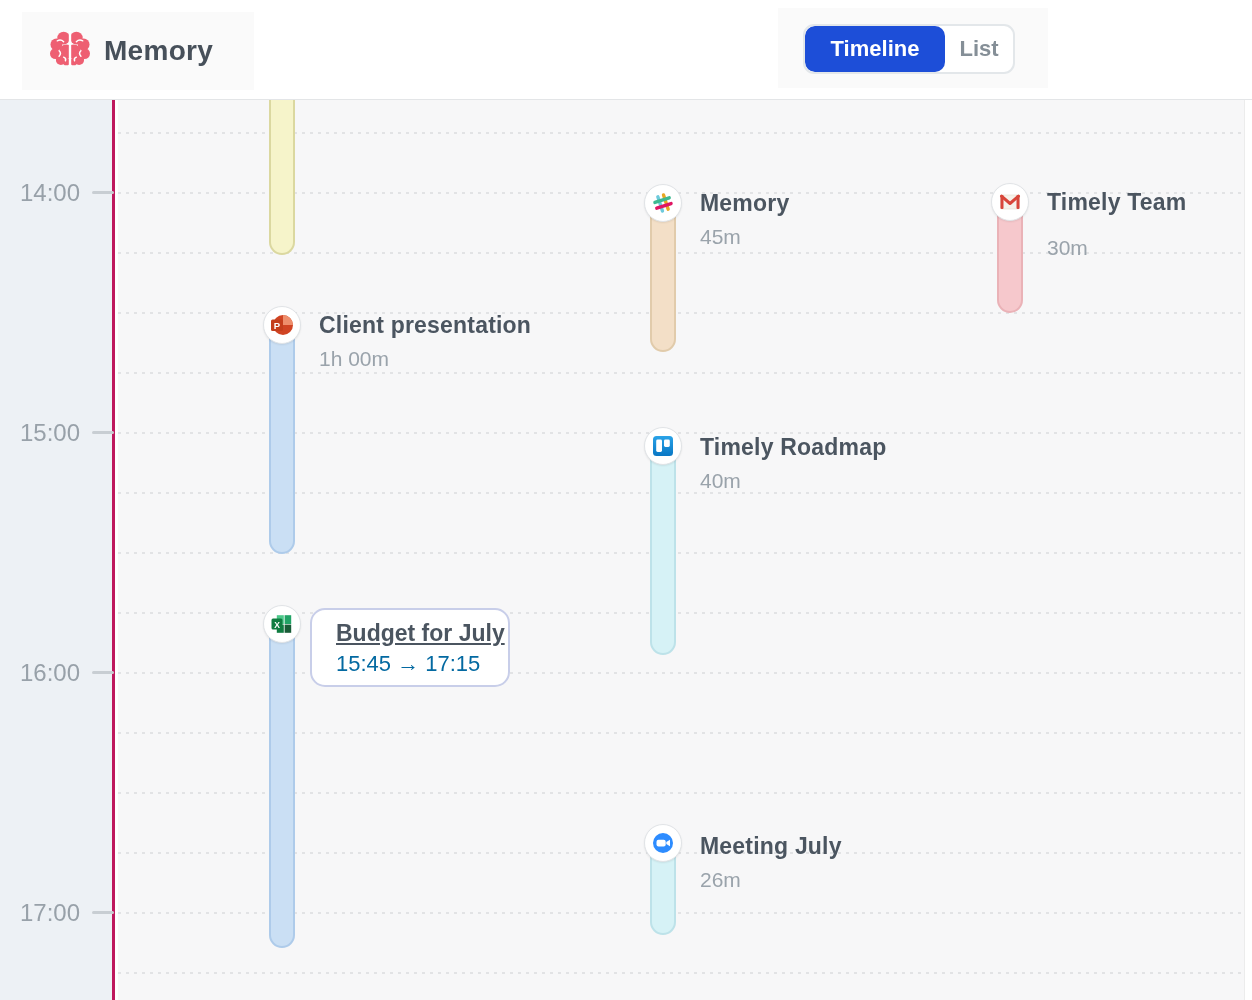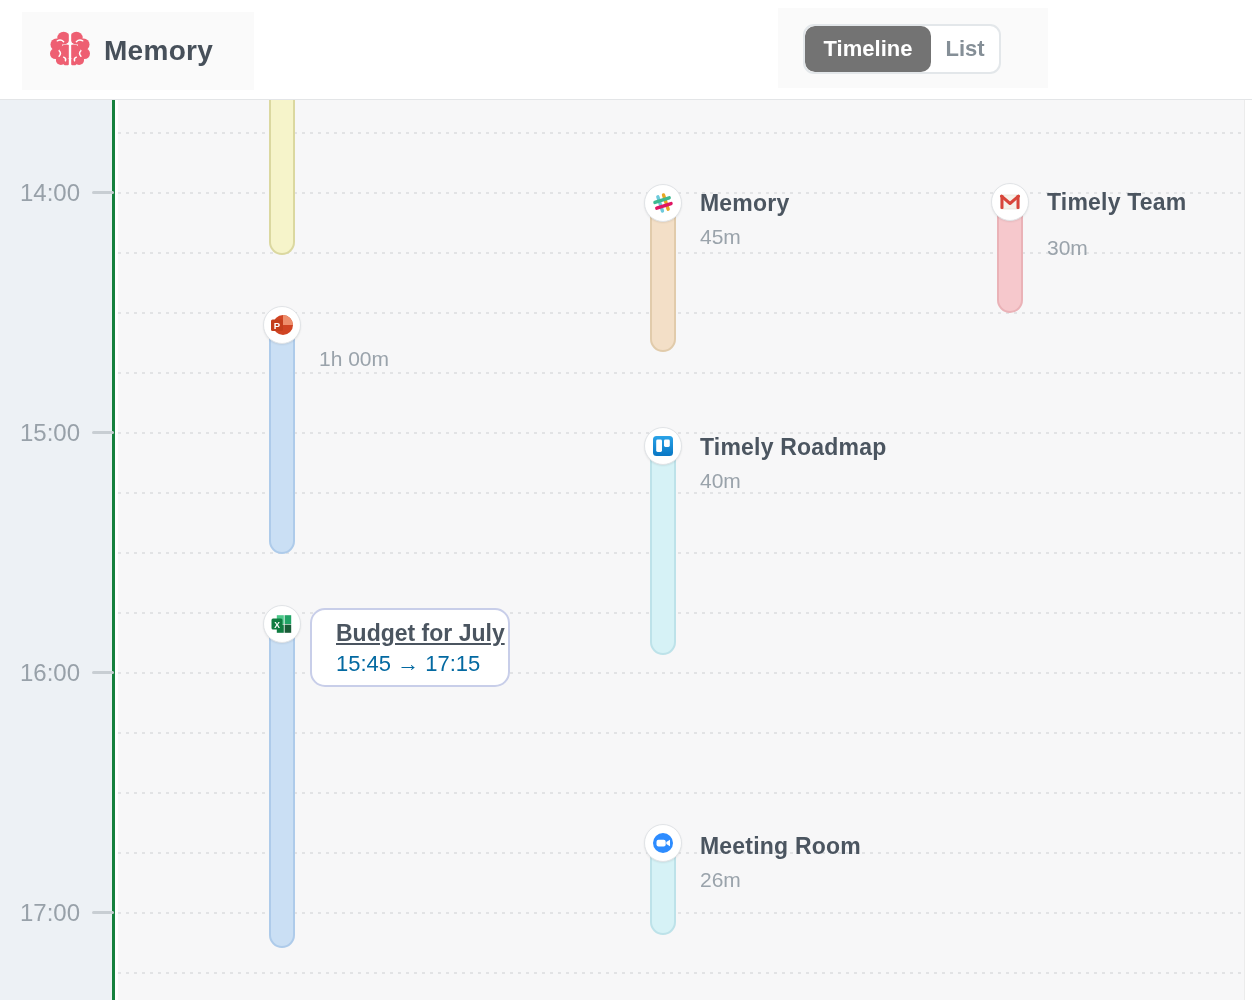--- a/index.html
+++ b/index.html
@@ -14,7 +14,7 @@
   .toggle-panel { position:absolute; left:778px; top:8px; width:270px; height:80px; background:#fafafa; display:flex; align-items:center; }
   .toggle { position:absolute; left:25px; top:16px; height:50px; display:flex; background:#ffffff; border:2px solid #e3e7ea; border-radius:11px; overflow:hidden; }
   .toggle-seg { display:flex; align-items:center; justify-content:center; font-size:22px; cursor:pointer; }
-  .toggle-seg.active { background:#737373; color:#ffffff; font-weight:700; width:126px; border-radius:10px; }
+  .toggle-seg.active { background:#1d4ed8; color:#ffffff; font-weight:700; width:140px; border-radius:10px; }
   .toggle-seg.inactive { color:#858f97; font-weight:600; width:68px;border-radius:12px; }
 
   

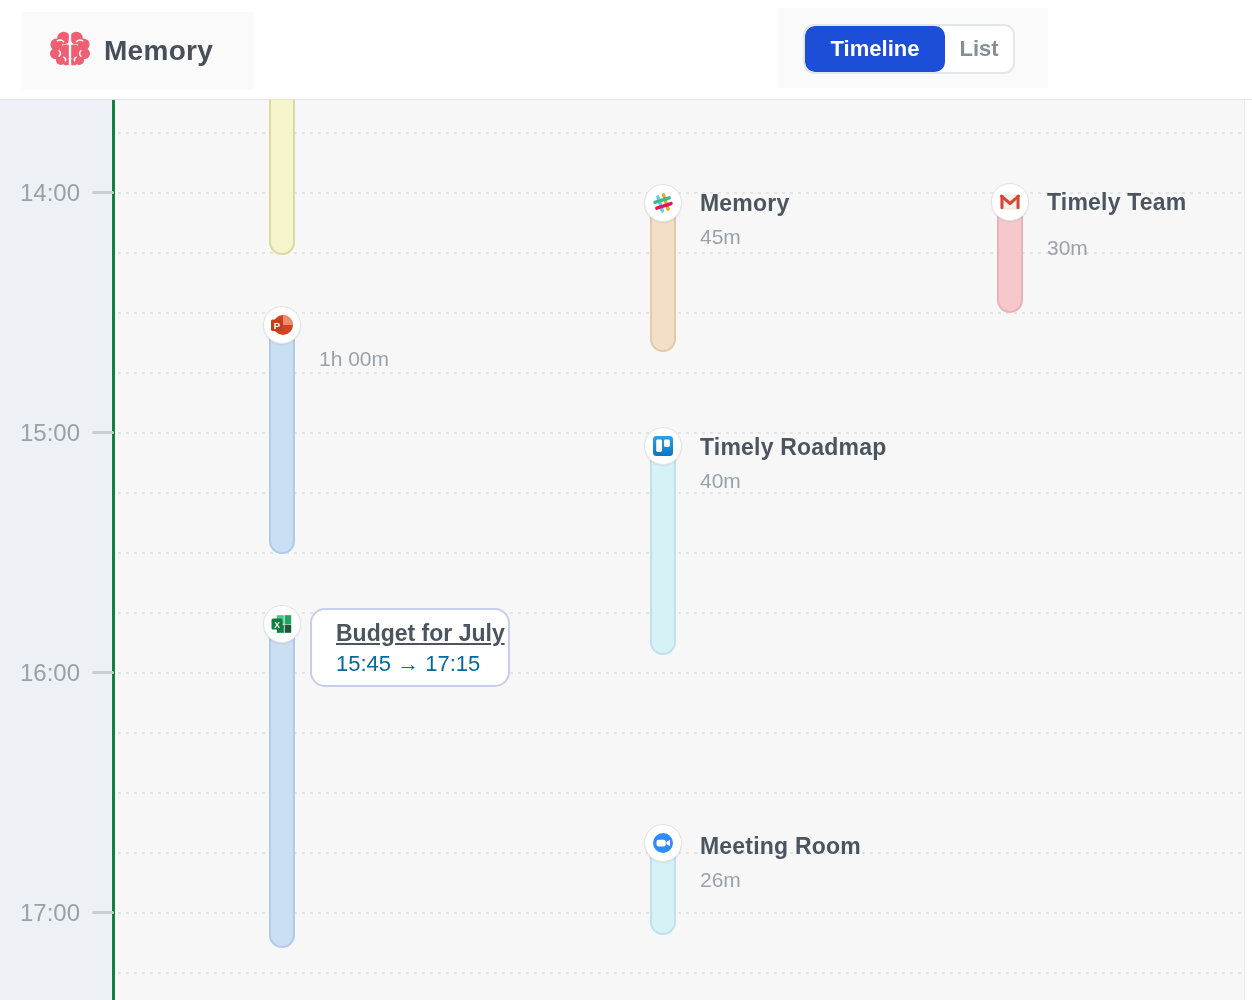--- a/index.html
+++ b/index.html
@@ -18,7 +18,7 @@
   .toggle-seg.inactive { color:#858f97; font-weight:600; width:68px;border-radius:12px; }
 
   
-  .axis { position:absolute; left:0; top:100px; width:115px; height:900px; background:#edf1f5; border-right:3px solid #15803d; z-index:2; }
+  .axis { position:absolute; left:0; top:100px; width:115px; height:900px; background:#edf1f5; border-right:3px solid #be185d; z-index:2; }
   .hour-label { position:absolute; right:32px; width:80px; text-align:right; font-size:24px; color:#98a1a9; font-weight:500; }
   .hour-tick { position:absolute; left:92px; width:22px; height:3px; border-radius:2px; background:#c8ced3; }
 

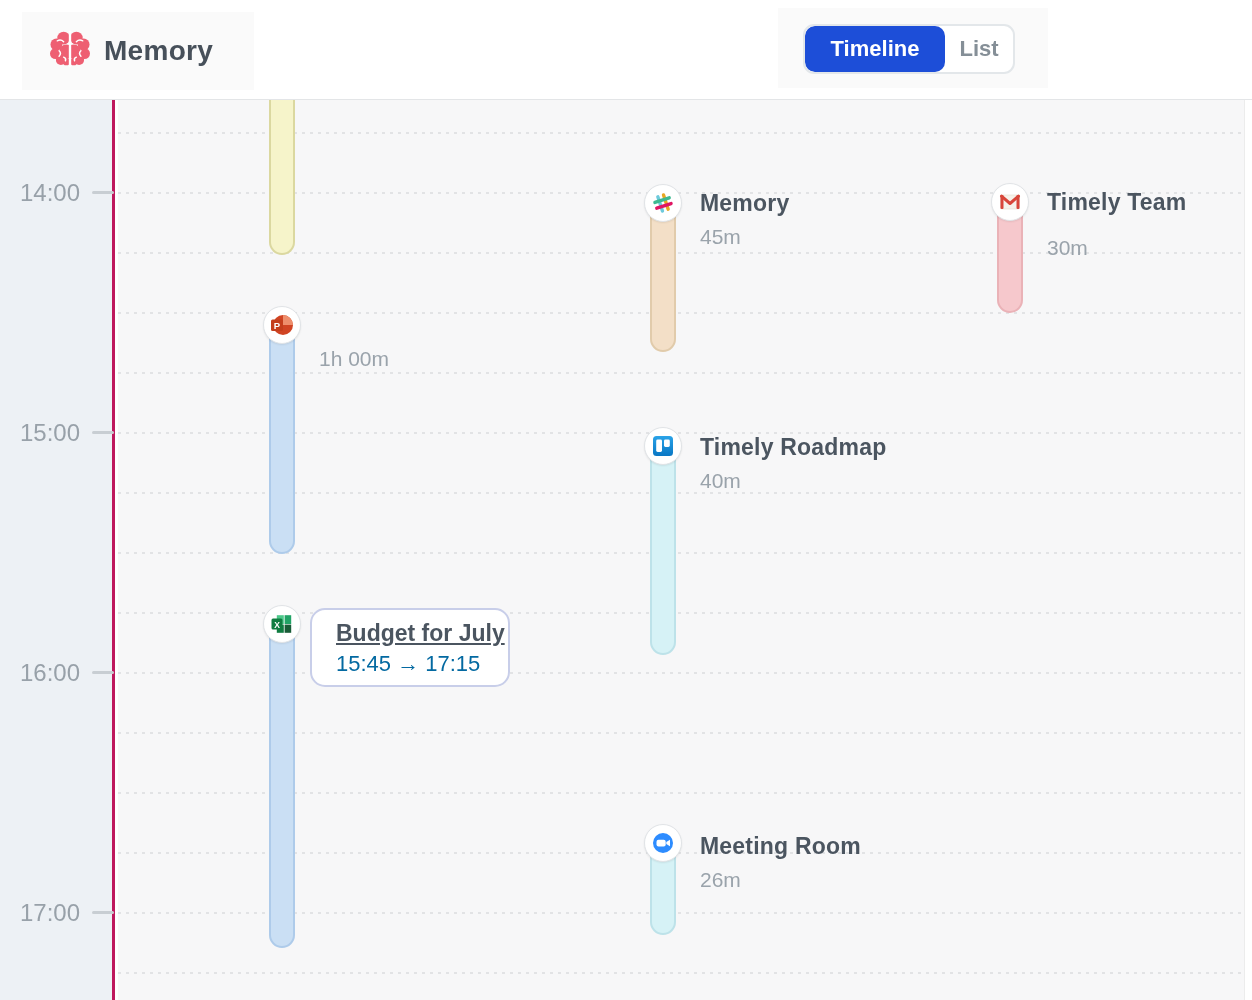--- a/index.html
+++ b/index.html
@@ -157,6 +157,7 @@
         <text x="7" y="15.8" font-size="9.5" font-weight="bold" fill="#ffffff" text-anchor="middle" font-family="Liberation Sans, sans-serif">P</text>
       </svg>
     </div>
+    <div class="entry-title" style="left:201px; top:212px;">Client presentation</div>
     <div class="entry-duration" style="left:201px; top:247px;">1h 00m</div>
 
     <div class="bar" style="left: 532px; top: 338px; height: 217px; background: rgb(214, 242, 246); border-color: rgb(189, 226, 233);"></div>

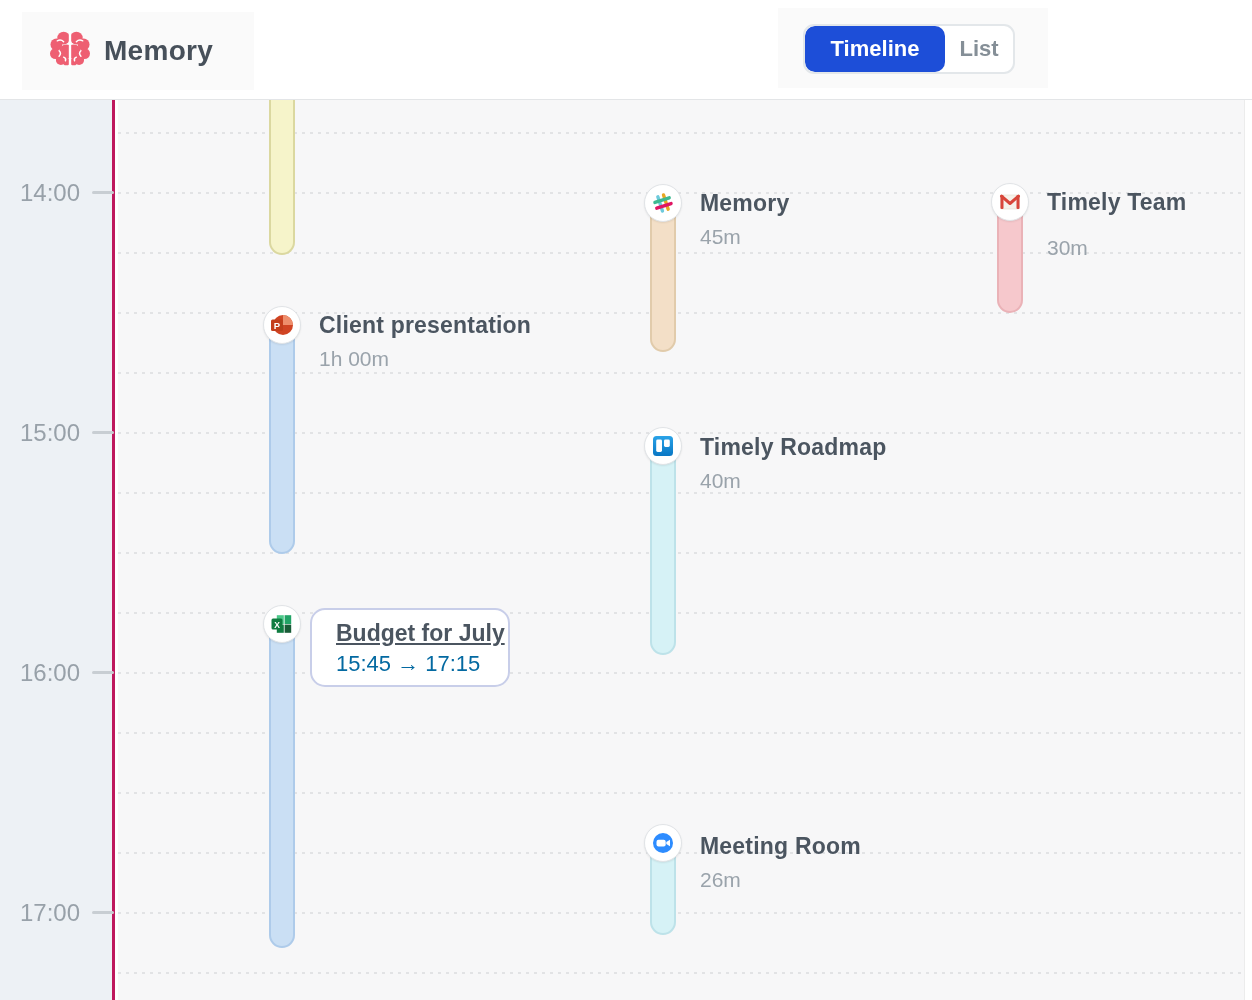--- a/index.html
+++ b/index.html
@@ -202,7 +202,7 @@
         <path d="M15.3 11 L19 8.8 L19 15.2 L15.3 13 Z" fill="#ffffff"></path>
       </svg>
     </div>
-    <div class="entry-title" style="left:582px; top:733px;">Meeting Room</div>
+    <div class="entry-title" style="left:582px; top:733px;">Meeting July</div>
     <div class="entry-duration" style="left:582px; top:768px;">26m</div>
   </div>
 

